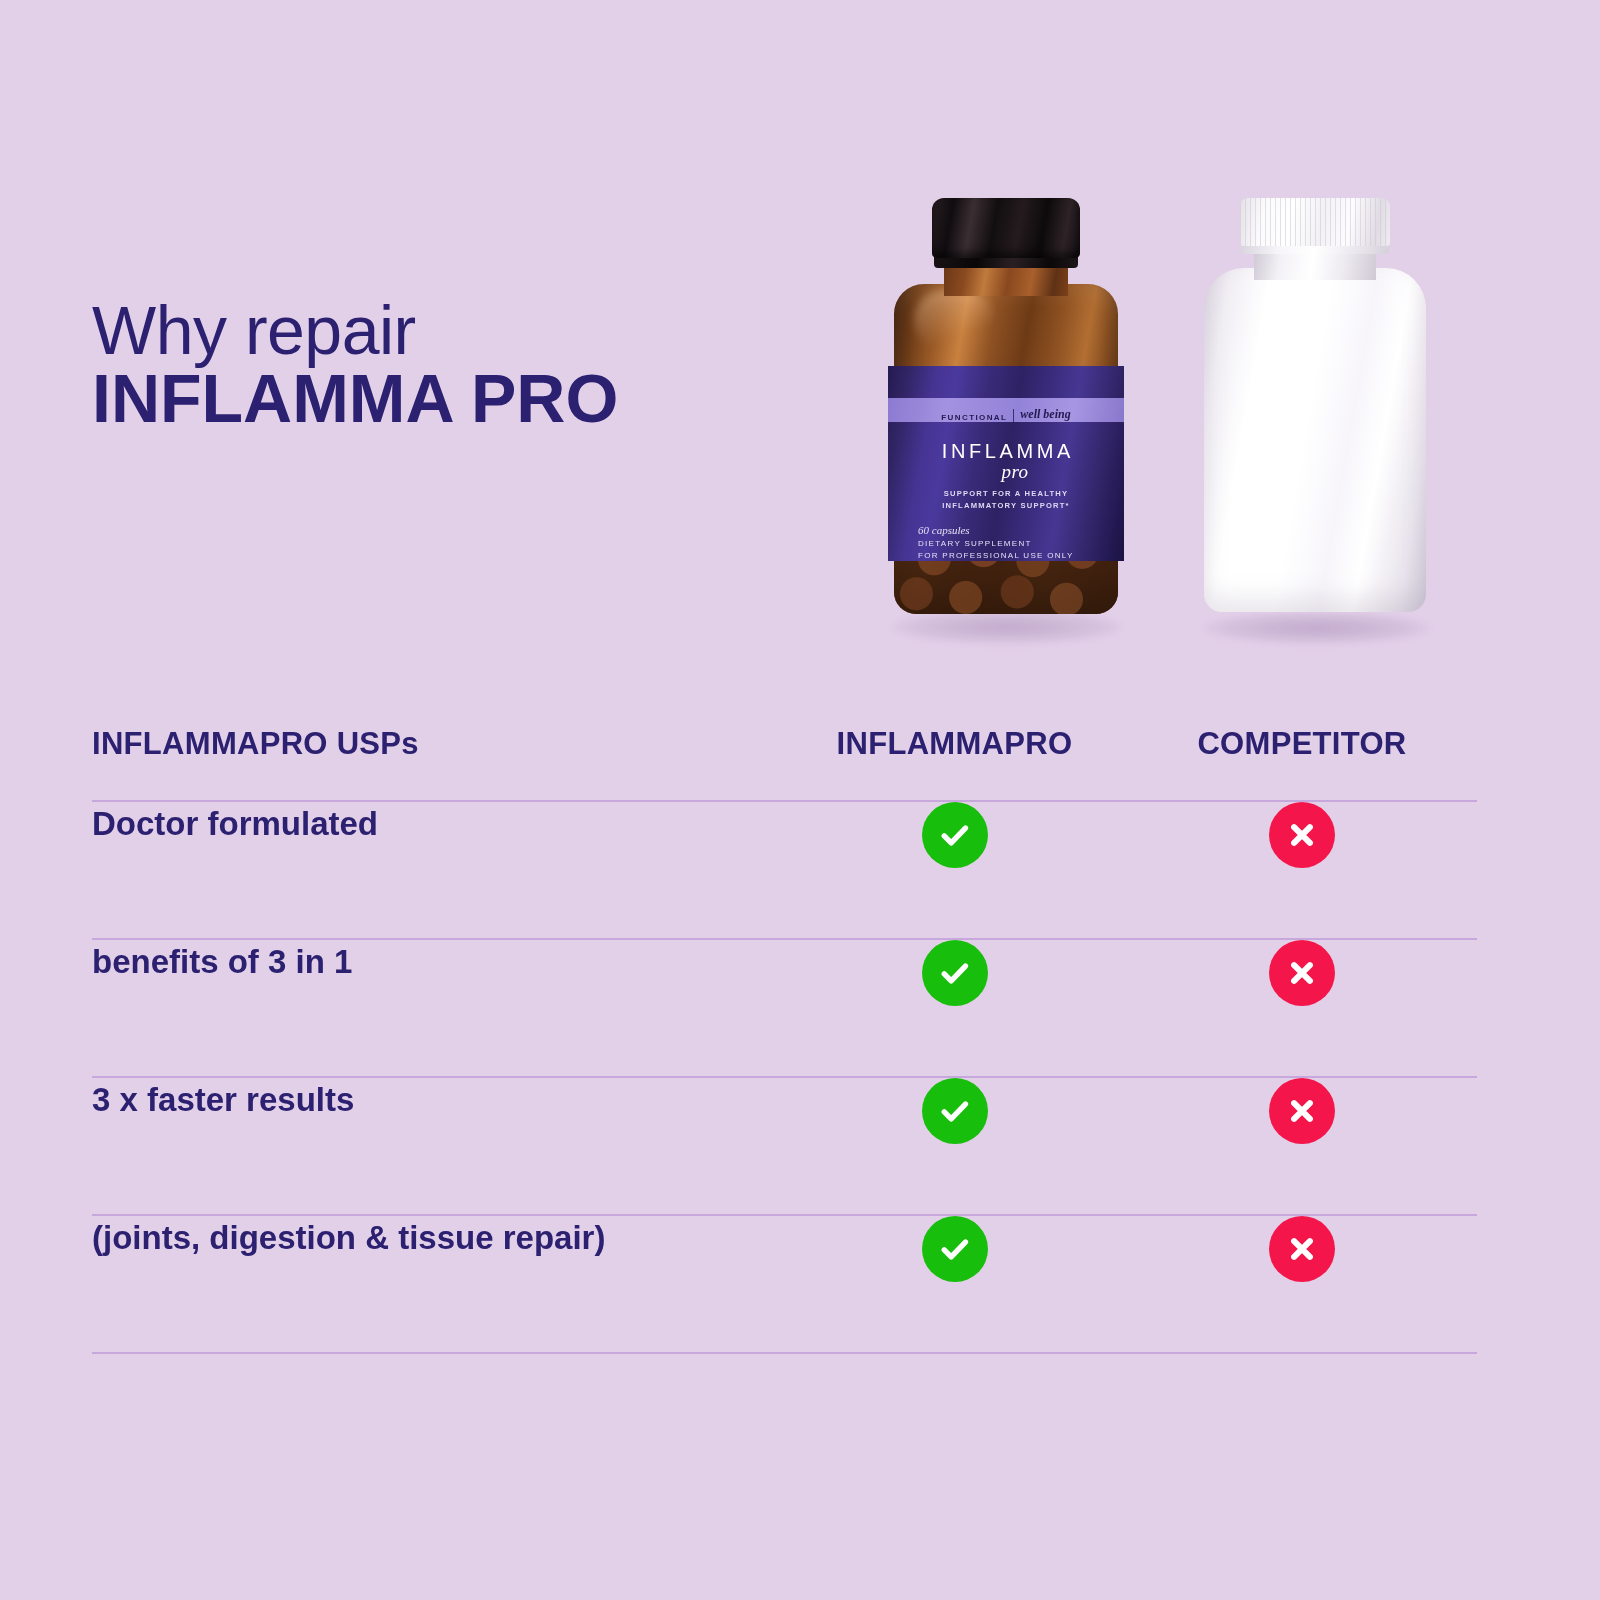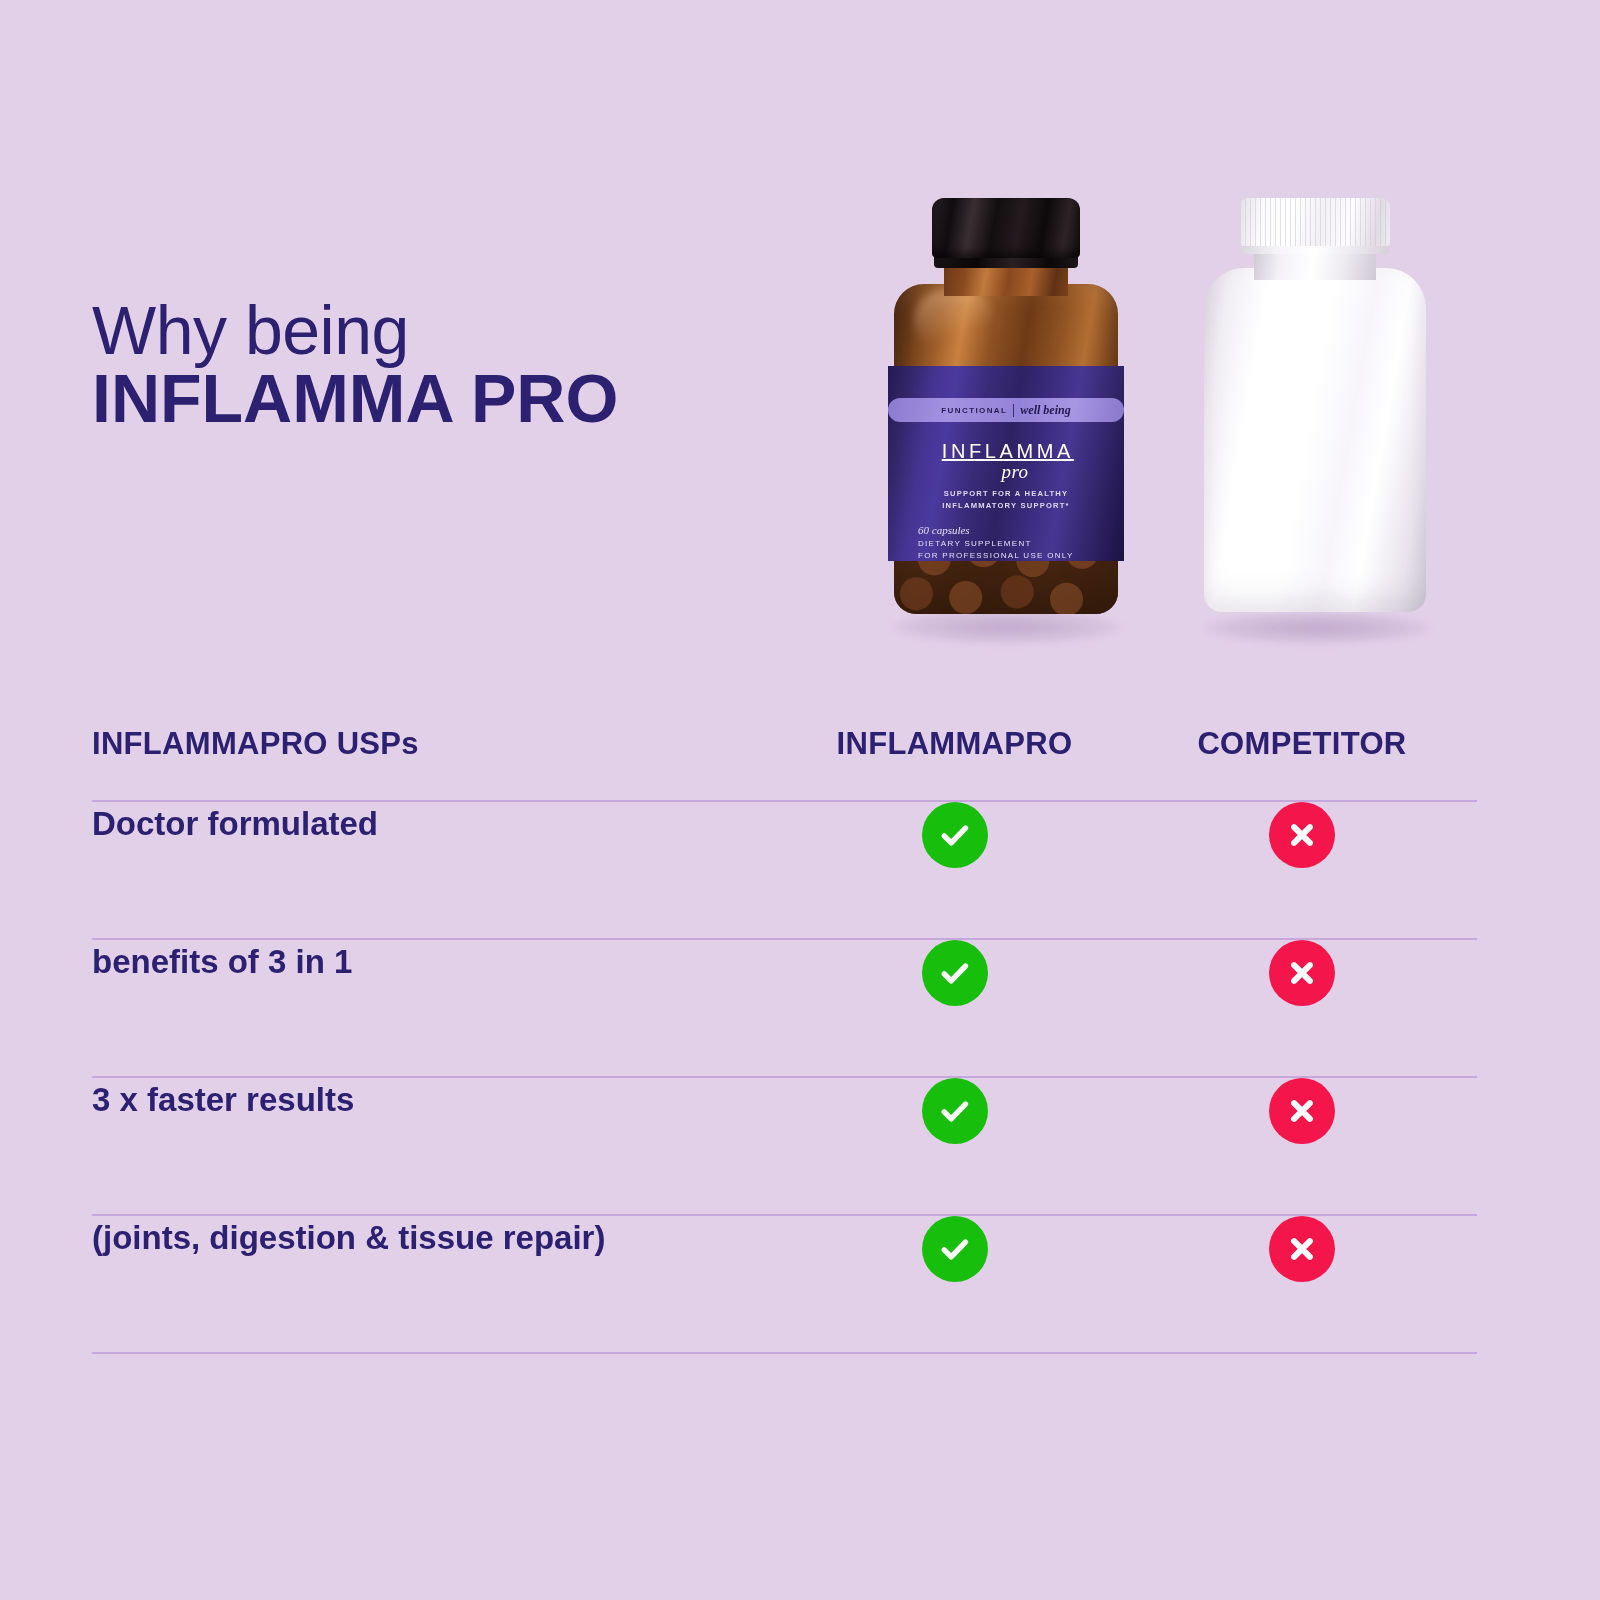--- a/index.html
+++ b/index.html
@@ -386,7 +386,7 @@
 <body>
 
 <div class="heading">
-  <span class="heading-line1">Why being</span>
+  <span class="heading-line1">Why repair</span>
   <span class="heading-line2">INFLAMMA PRO</span>
 </div>
 

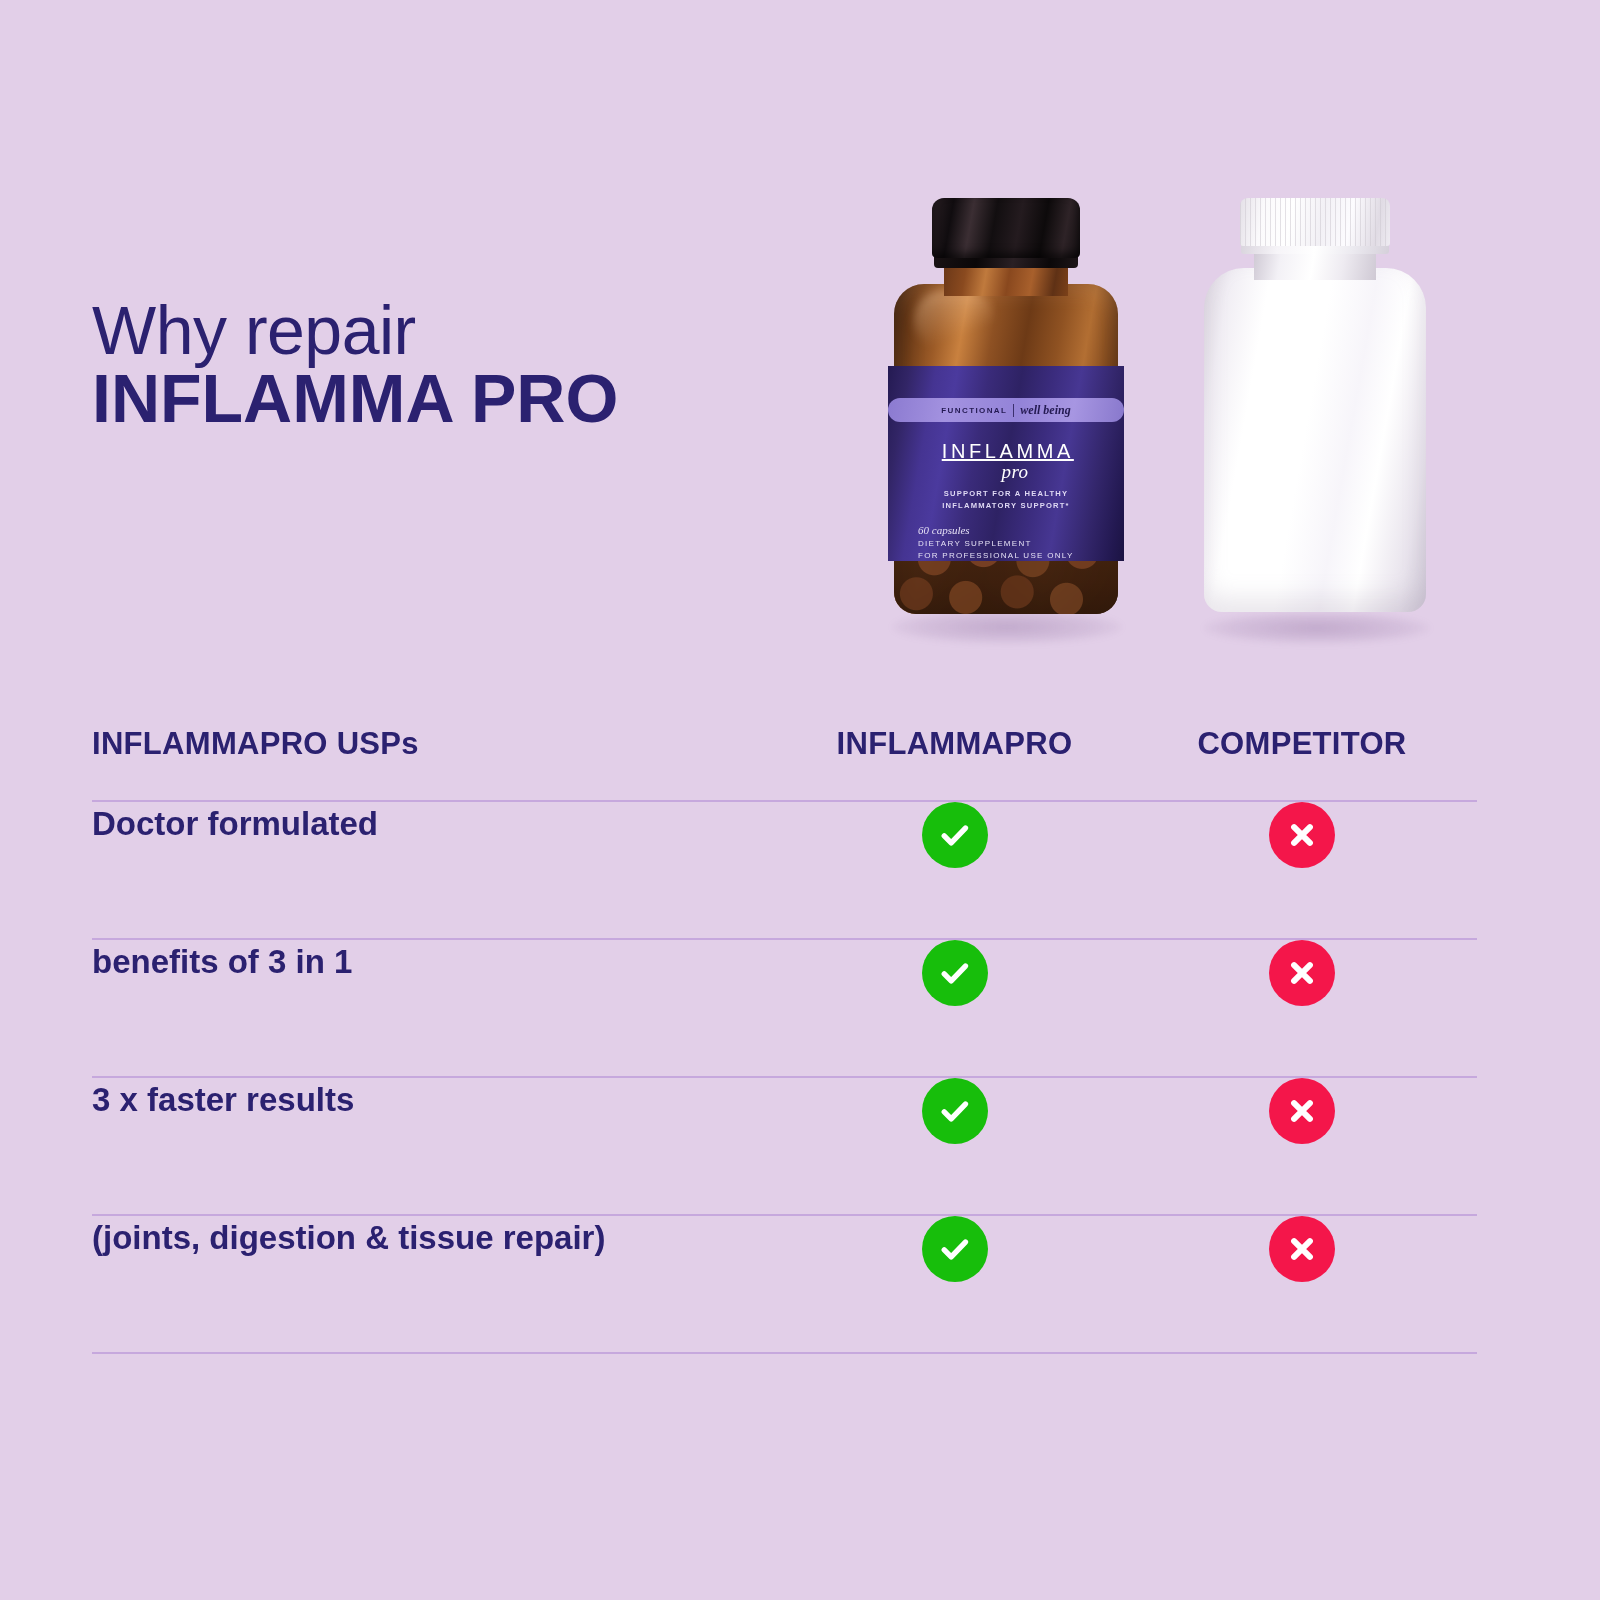--- a/index.html
+++ b/index.html
@@ -177,10 +177,9 @@
     height: 24px;
     background: linear-gradient(100deg,#8b7ad0 0%,#a392e0 25%,#9383d8 55%,#a796e2 78%,#8878cc 100%);
     display: flex;
-    align-items: center;
+    align-items: flex-end;
     justify-content: center;
     gap: 0px;
-    border-radius: 12px;
   }
   .banner-functional {
     font-size: 8px;

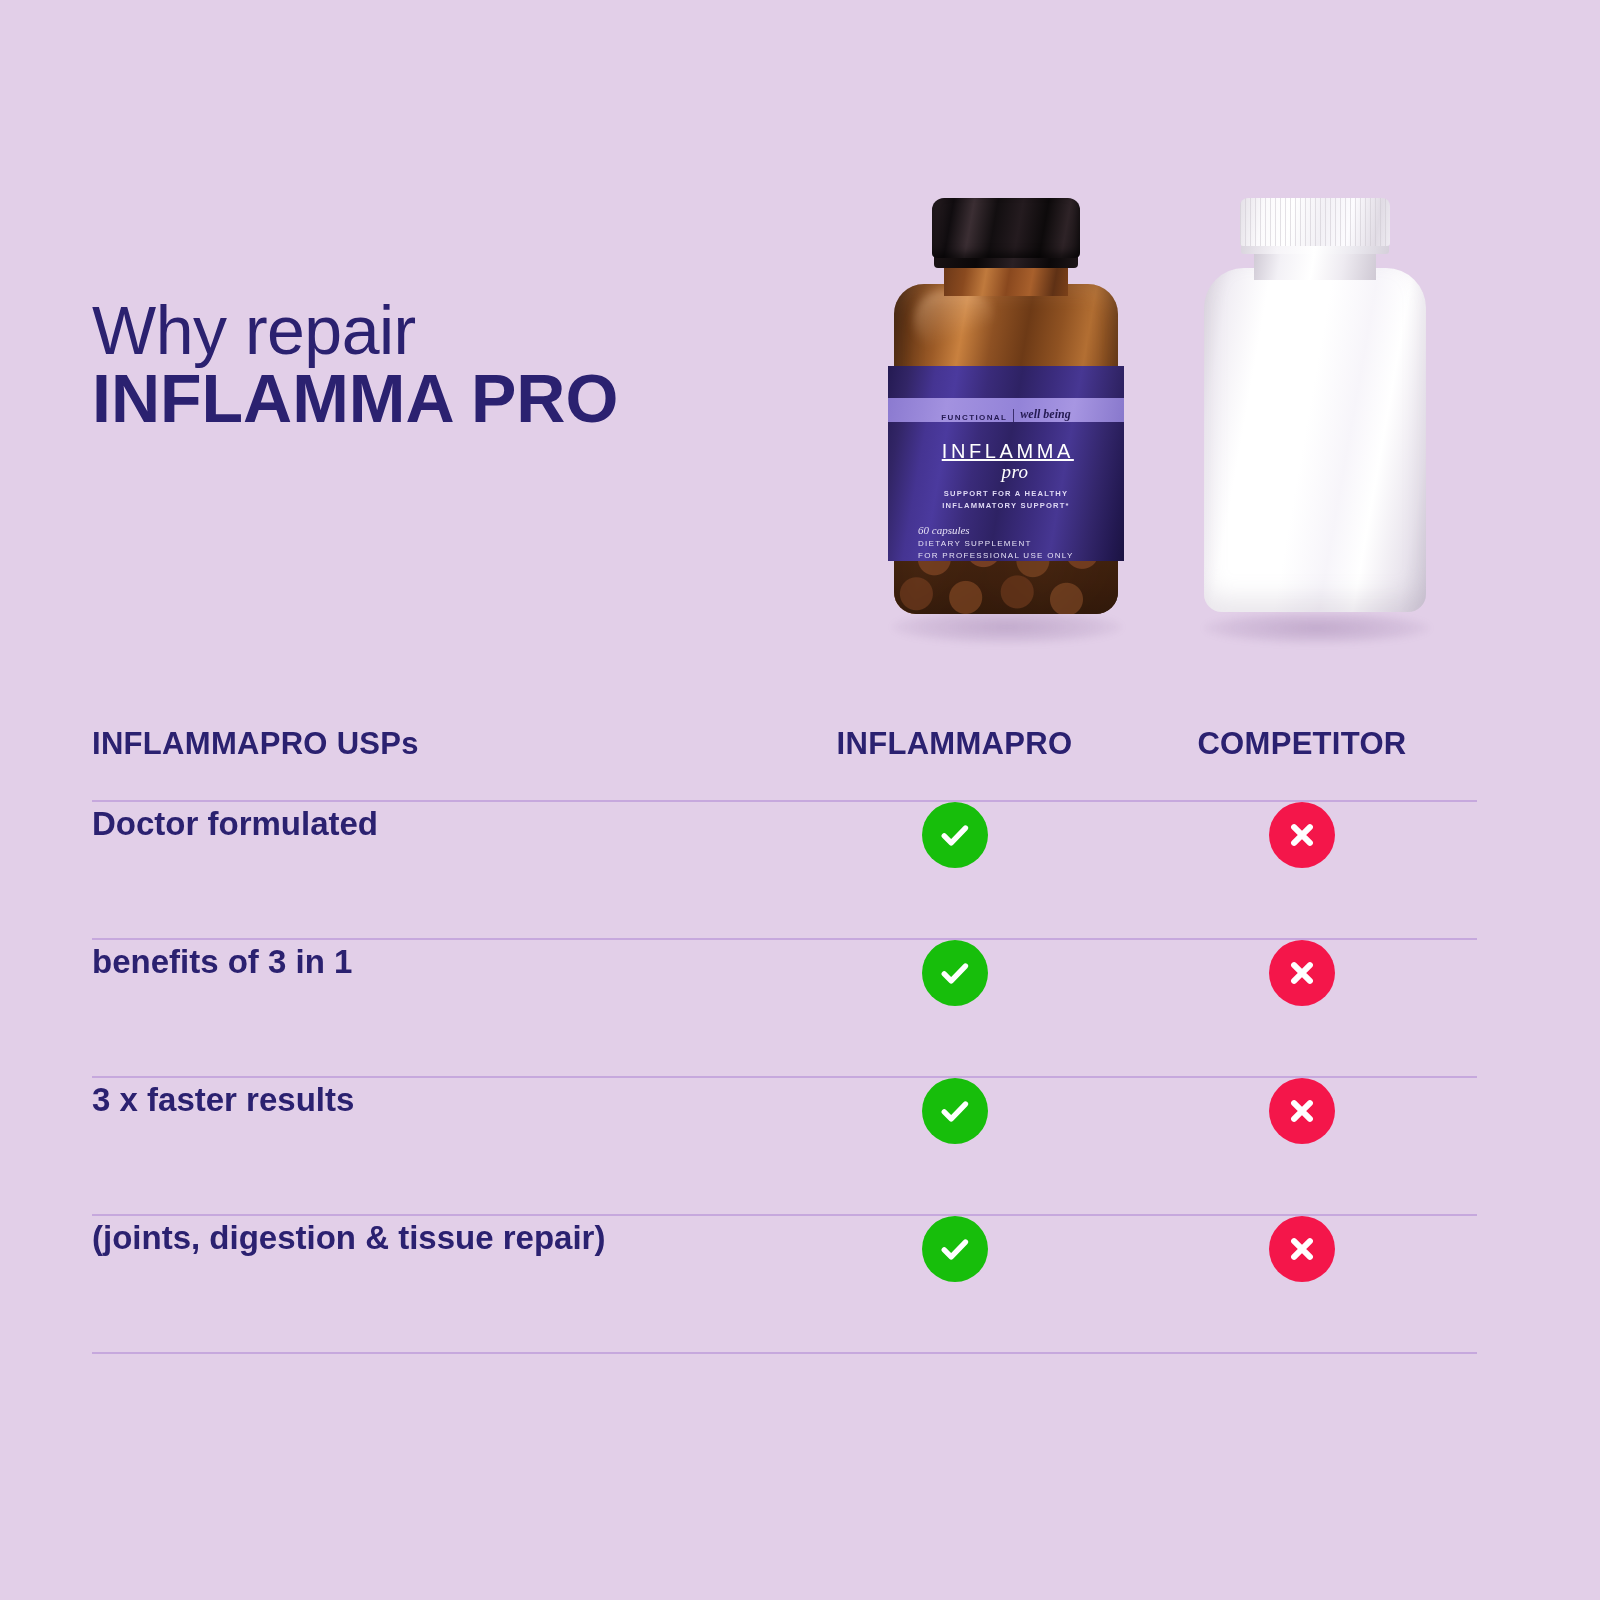--- a/index.html
+++ b/index.html
@@ -211,7 +211,6 @@
     color: #ffffff;
     font-weight: 400;
     text-indent: 3.6px;
-    text-decoration: underline;
   }
   .label-pro {
     position: absolute;

